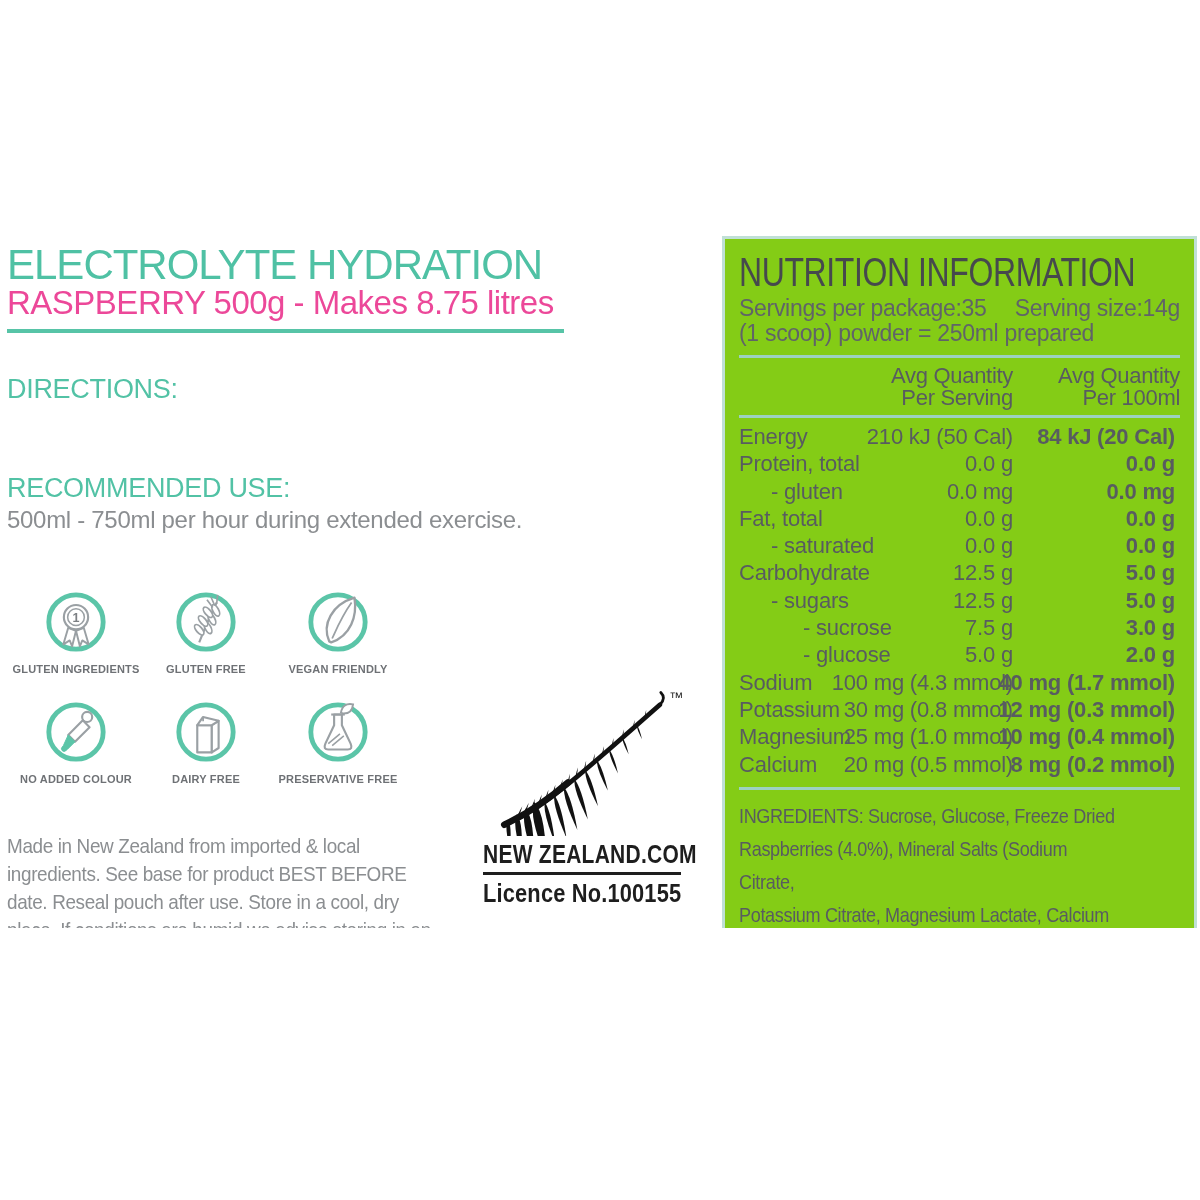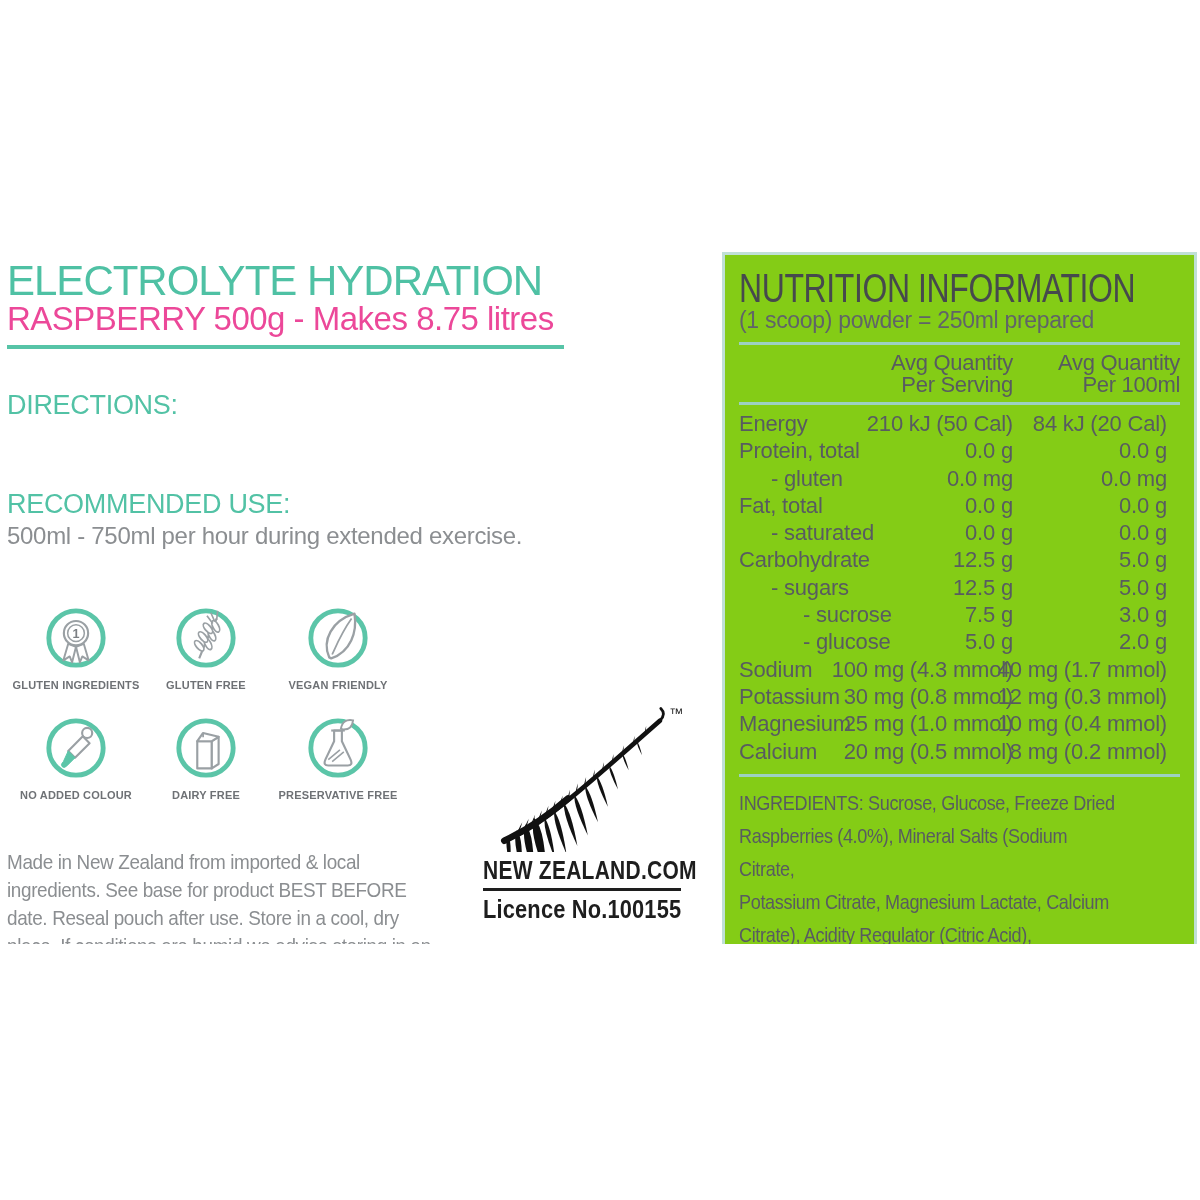--- a/index.html
+++ b/index.html
@@ -4,7 +4,7 @@
 <style>
   html,body{margin:0;padding:0;background:#ffffff;}
   .canvas{position:relative;width:1200px;height:928px;background:#ffffff;
-          font-family:"Liberation Sans", sans-serif;overflow:hidden;margin-top:16px;}
+          font-family:"Liberation Sans", sans-serif;overflow:hidden;}
 
   
   .title{position:absolute;left:7px;top:241px;font-size:42px;letter-spacing:-1px;

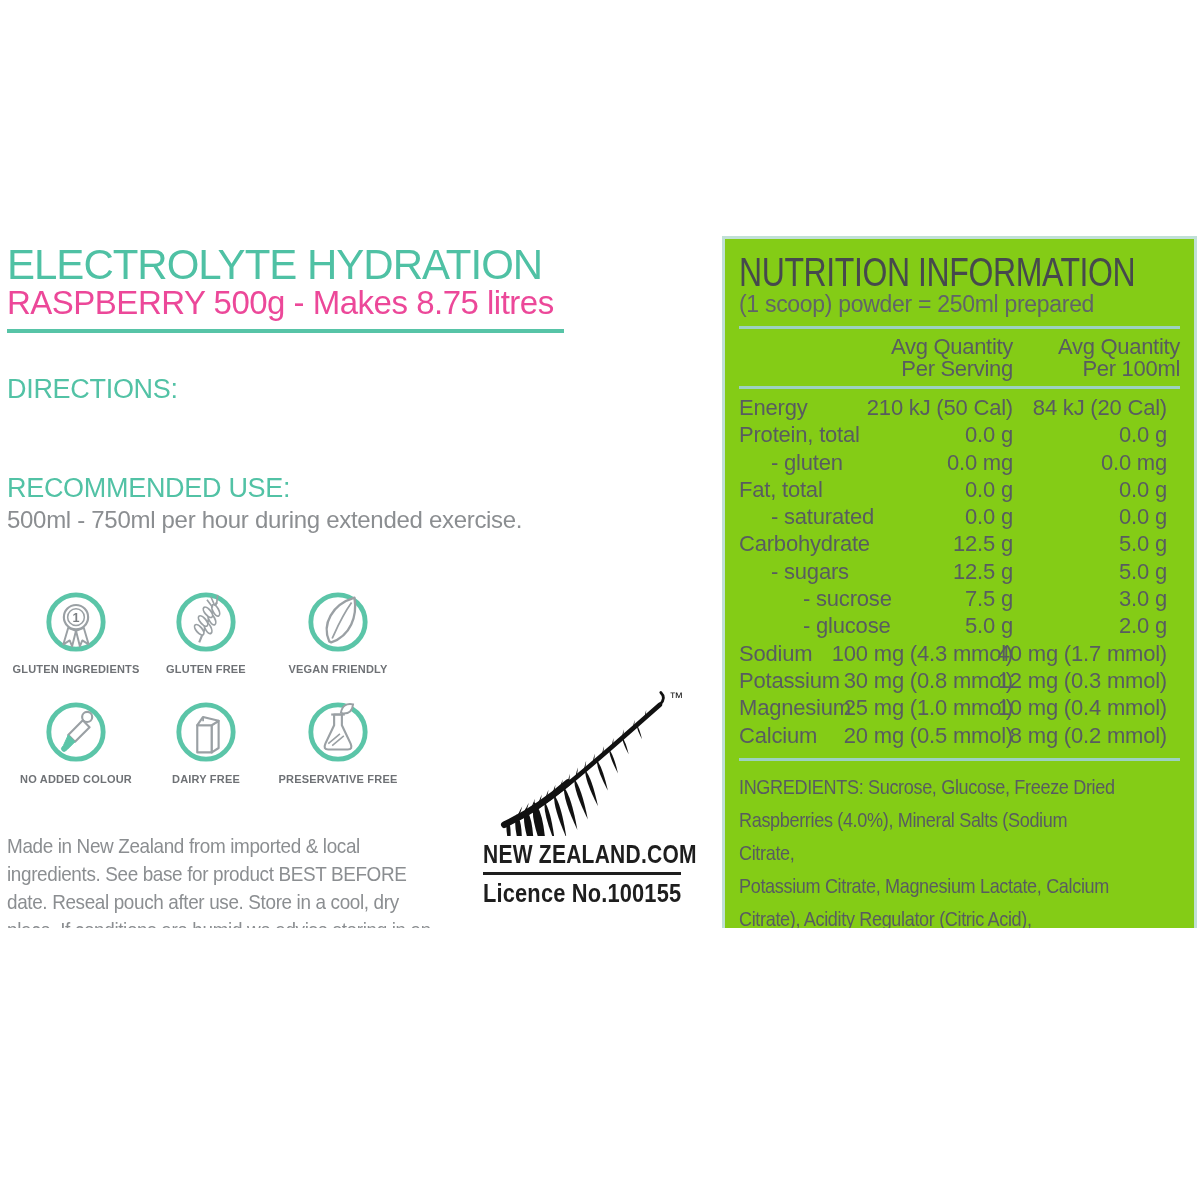--- a/index.html
+++ b/index.html
@@ -223,6 +223,10 @@
 
   <div class="panel">
     <div class="n-title">NUTRITION INFORMATION</div>
+    <div class="serv-row">
+      <span>Servings per package:35</span>
+      <span>Serving size:14g</span>
+    </div>
     <div class="serv-note">(1 scoop) powder = 250ml prepared</div>
     <div class="hrule rule1"></div>
     <div class="head-row">

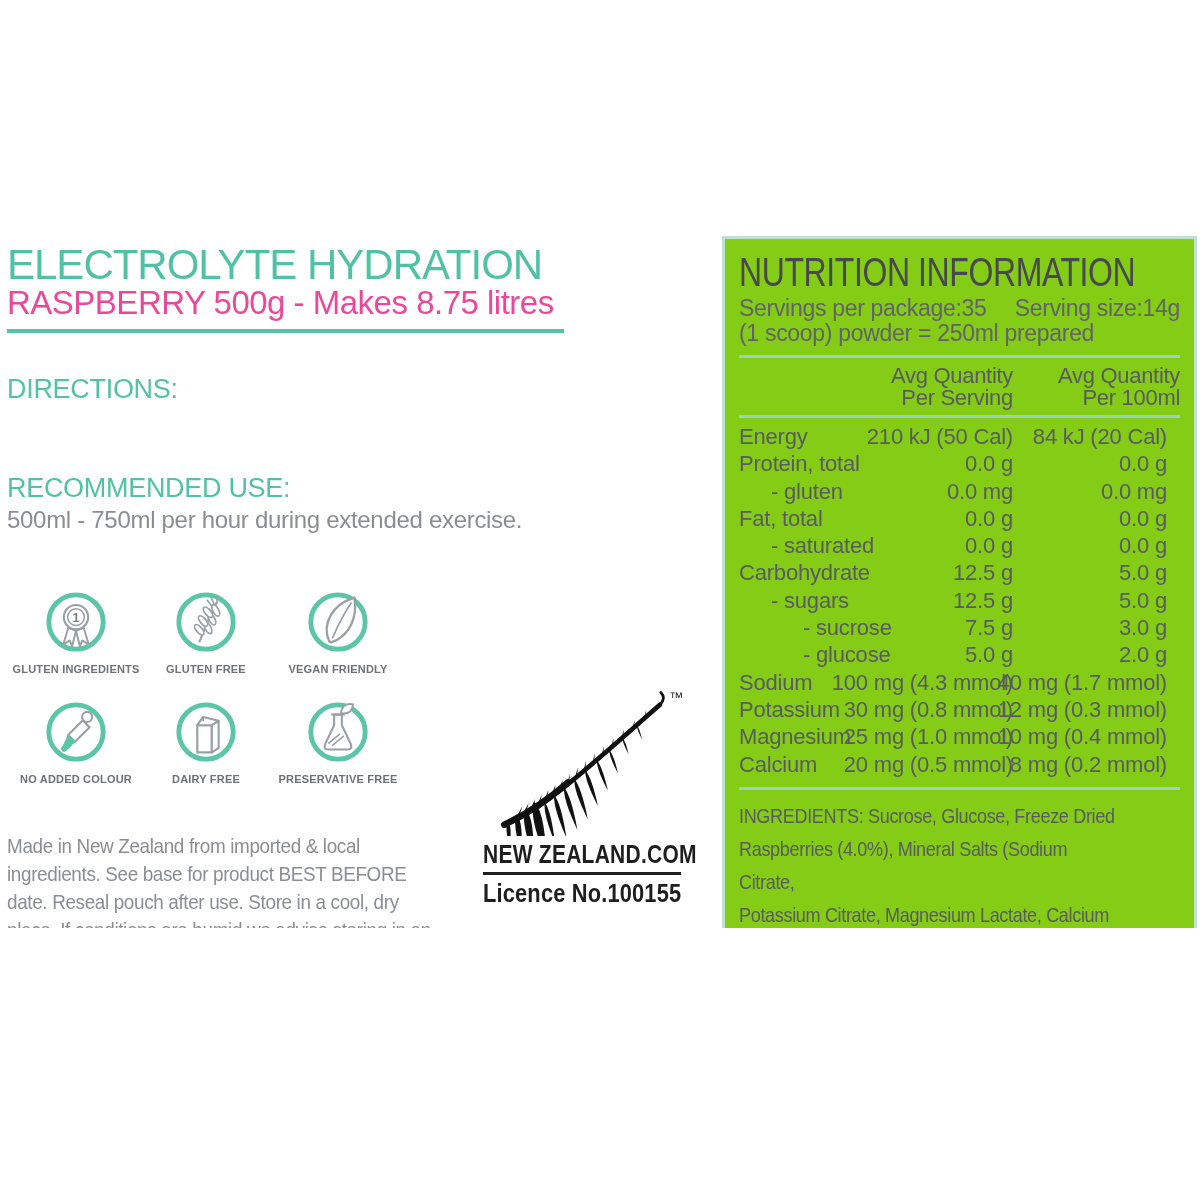--- a/index.html
+++ b/index.html
@@ -65,7 +65,7 @@
   .nrow{position:relative;height:27.3px;font-size:22px;letter-spacing:-0.2px;color:#585c60;}
   .nrow .lbl{position:absolute;left:0;white-space:nowrap;}
   .nrow .v2{position:absolute;right:167px;white-space:nowrap;}
-  .nrow .v3{position:absolute;right:13px;white-space:nowrap;}
+  .nrow .v3{position:absolute;right:5px;white-space:nowrap;font-weight:bold;}
   .ingredients{margin-top:9px;font-size:21px;line-height:33px;color:#585c60;
                letter-spacing:-0.4px;white-space:pre-line;
                transform:scaleX(0.86);transform-origin:left top;}

